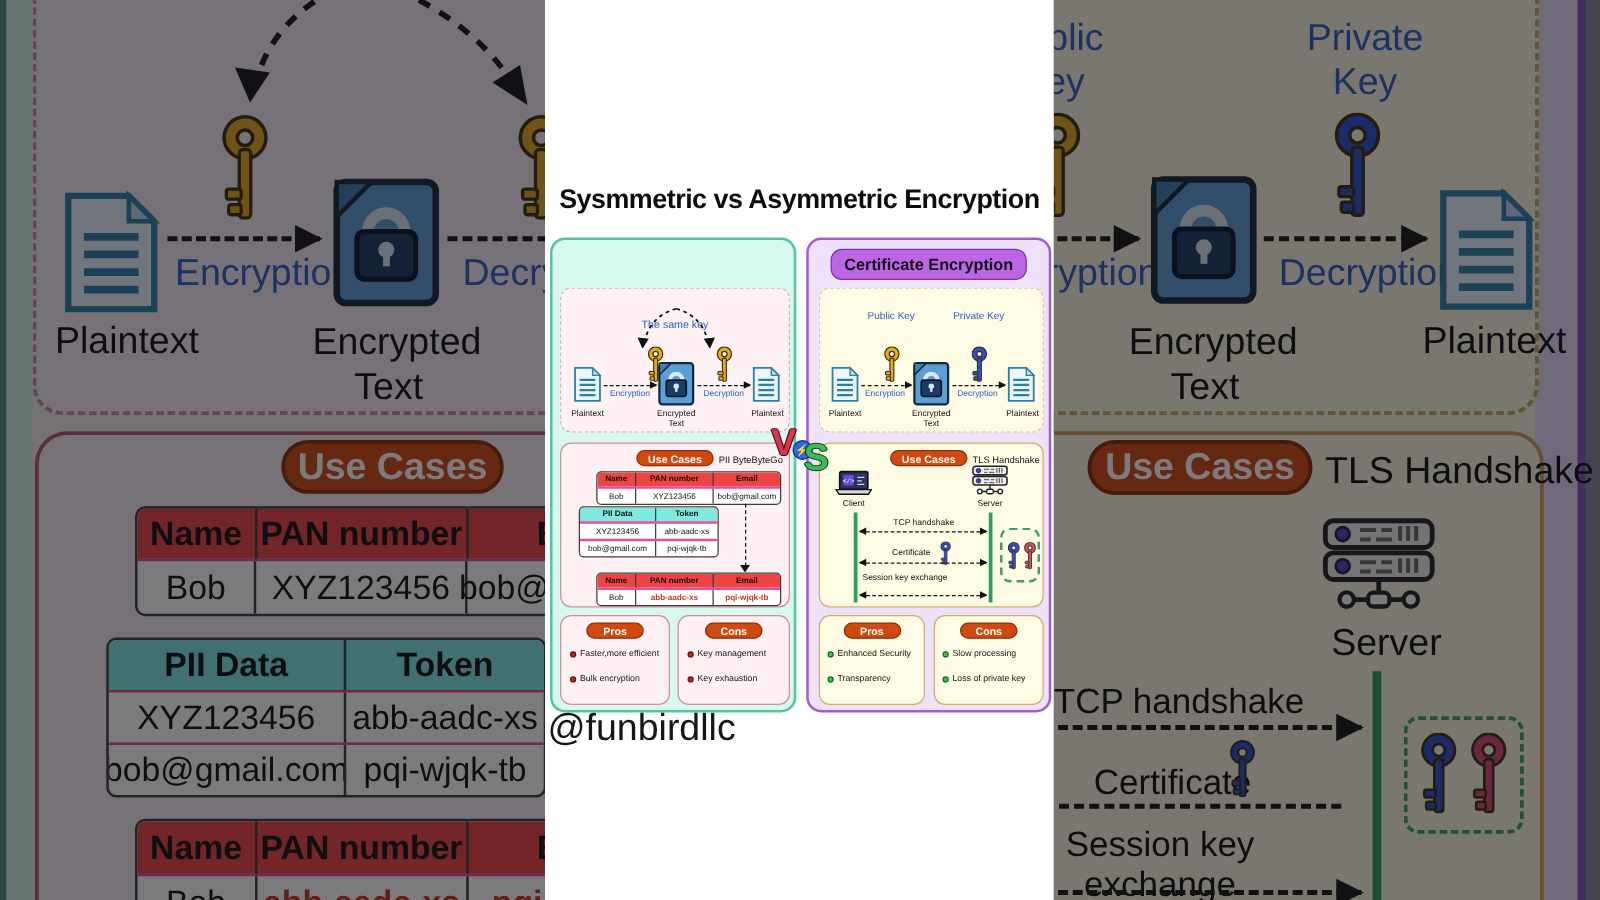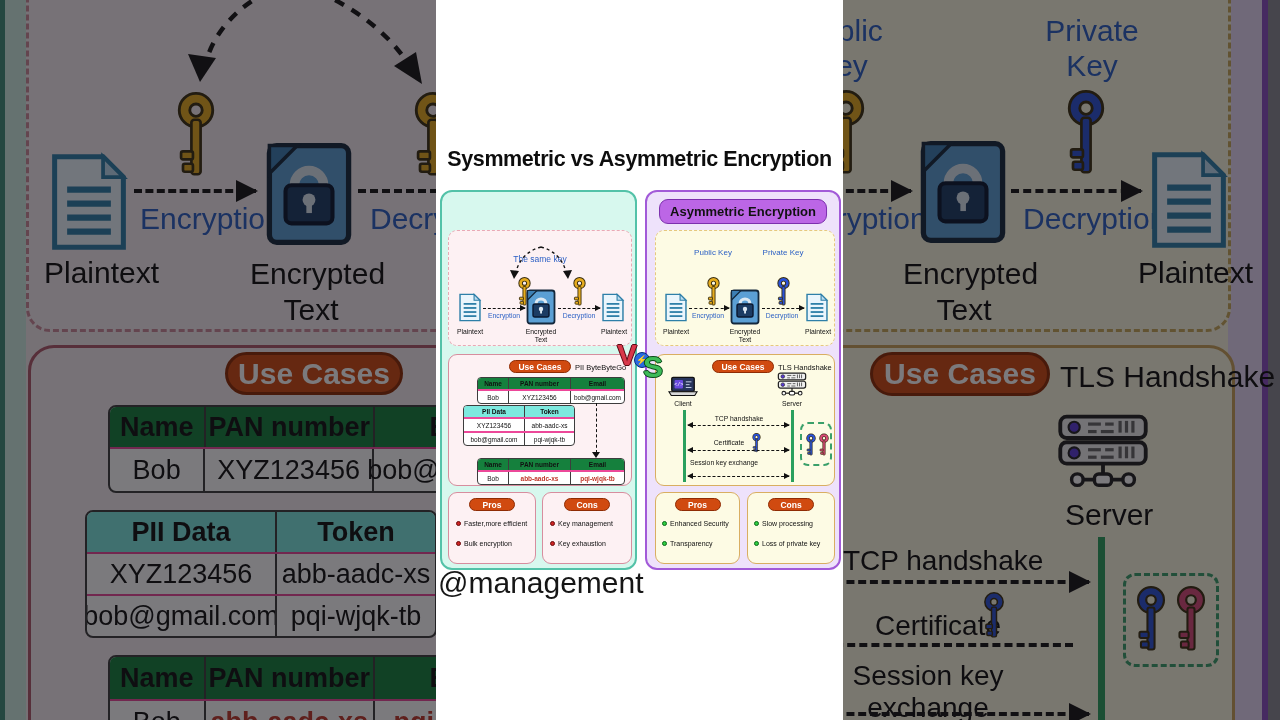--- a/index.html
+++ b/index.html
@@ -456,7 +456,7 @@
     </div>
 
     <div class="panel panel-asym">
-      <div class="panel-header header-asym">Asymmetric Encryption</div>
+      <div class="panel-header header-asym">Certificate Encryption</div>
 
       <div class="sub-box sub-yellow-dash" style="left:8px;top:38px;width:180px;height:116px">
         <div class="tiny-blue" style="position:absolute;left:36px;top:17px;width:42px;font-size:8px;line-height:1.15">Public Key</div>

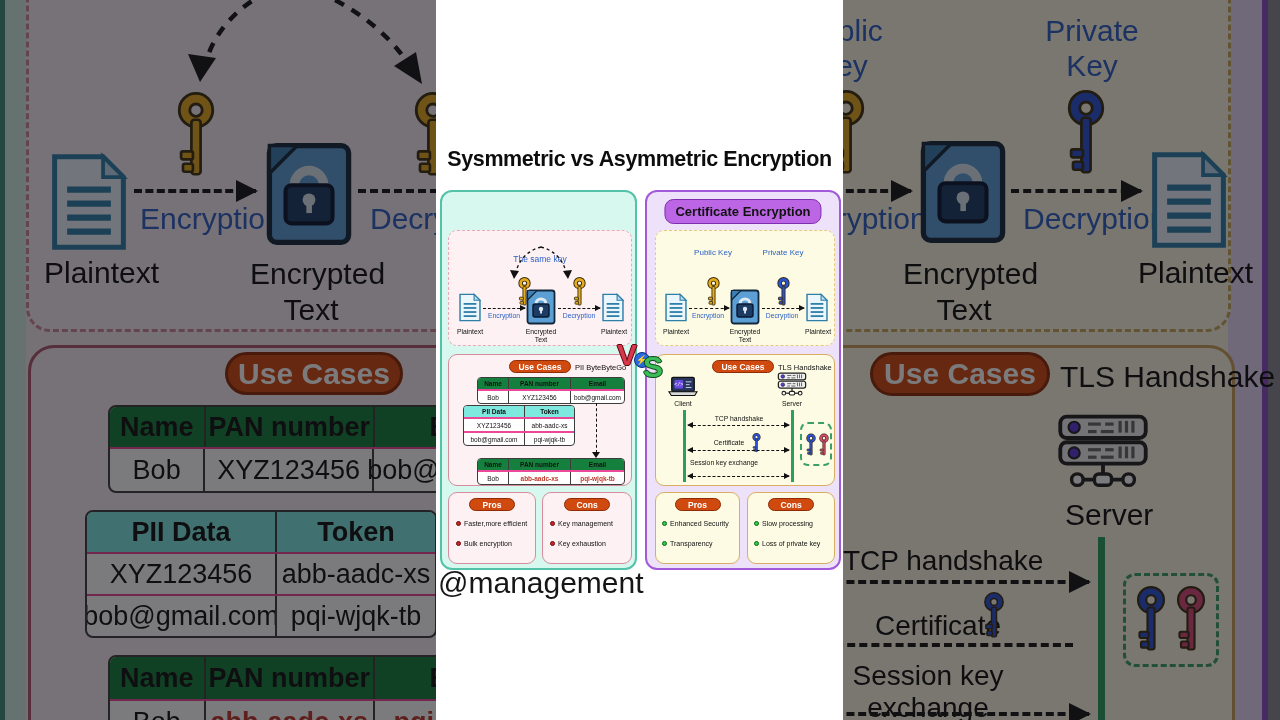--- a/index.html
+++ b/index.html
@@ -28,7 +28,7 @@
                        font-size:6.5px; color:#111; text-align:center; }
   .mini-table .tcell:first-child { border-left:none; }
   .mini-table .thead .tcell { font-weight:700; }
-  .head-purple { background:#15803d; }
+  .head-purple { background:#ef4444; }
   .head-teal   { background:#7de9df; }
   .red-text    { color:#c0392b !important; font-weight:700; }
 

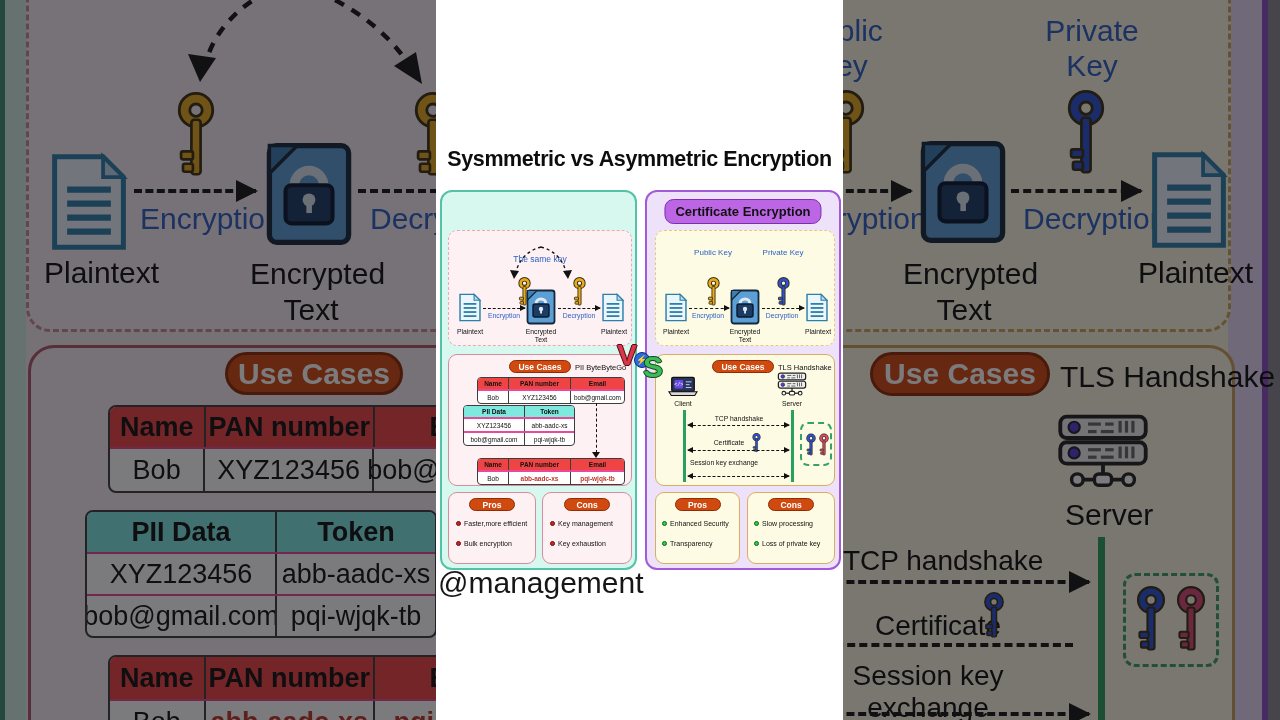--- a/index.html
+++ b/index.html
@@ -569,7 +569,7 @@
       <span class="vs-s">S</span>
     </div>
 
-    <div class="watermark">@management</div>
+    <div class="watermark">@funbirdllc</div>
   </div>
 
 </div>

